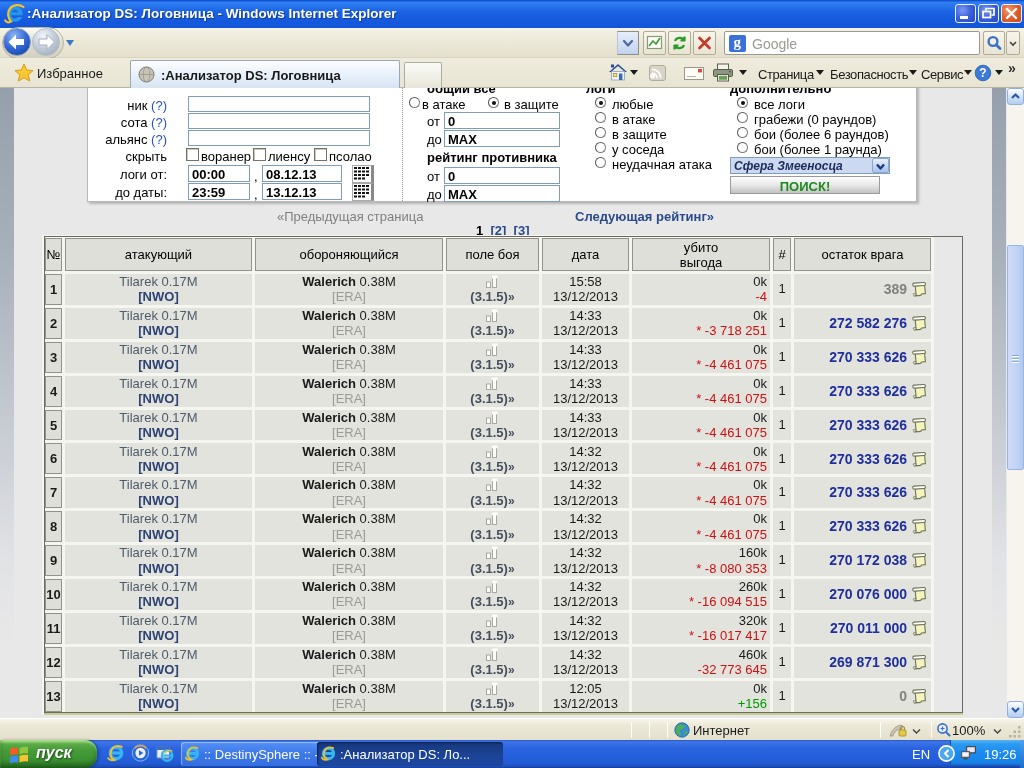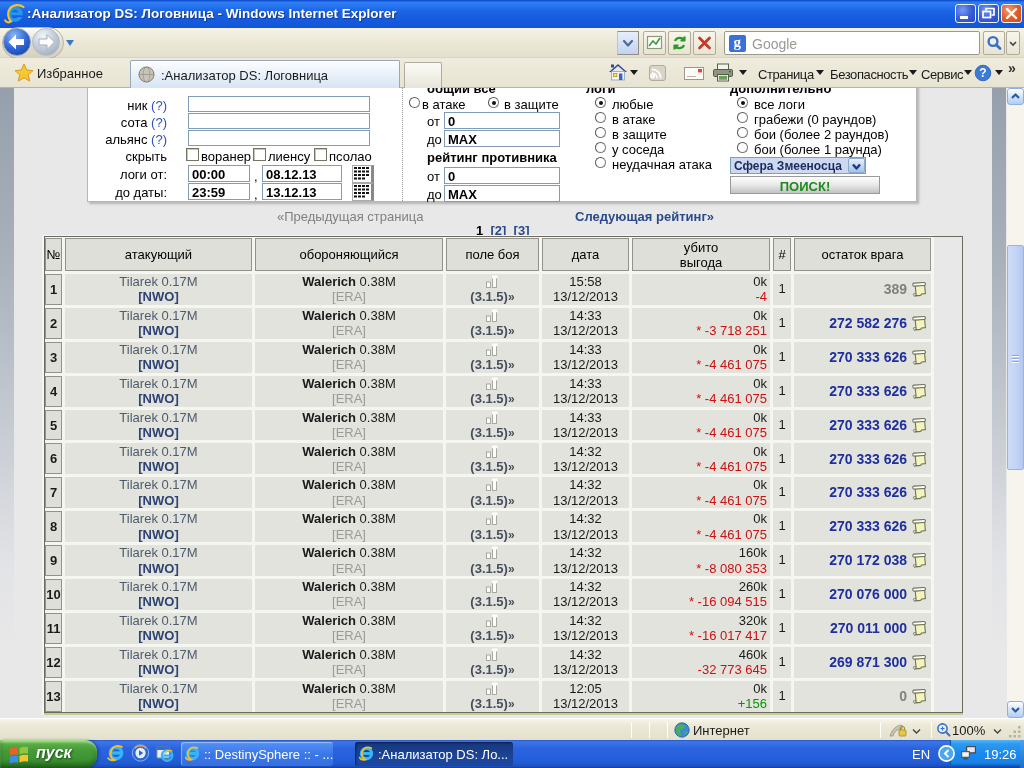--- a/index.html
+++ b/index.html
@@ -35,7 +35,7 @@
   
   #tabrow { left:0; top:58px; width:1024px; height:30px; background:linear-gradient(180deg,#efecdd 0%,#e8e4d3 100%); border-bottom:1px solid #b8b4a0;text-align:right; }
   #favlabel { position:absolute; left:37px; top:8px; font-size:13px; color:#1a1a1a; }
-  #tab1 { position:absolute; left:130px; top:2px; width:270px; height:28px; background:linear-gradient(180deg,#fdfeff 0%,#eaf2fb 45%,#d7e4f3 100%); border:1px solid #98a8bc; border-bottom:none; border-radius:2px 2px 0 0; }
+  #tab1 { position:absolute; left:130px; top:2px; width:270px; height:28px; background:linear-gradient(180deg,#fdfeff 0%,#eaf2fb 45%,#d7e4f3 100%); border:1px solid #98a8bc; border-bottom:none; border-radius:2px 2px 0 0;font-weight:bold; }
   #tab1 .tabtxt { position:absolute; left:30px; top:7px; font-size:13px; color:#1a1a1a; }
   #tabstub { position:absolute; left:404px; top:4px; width:38px; height:26px; background:linear-gradient(180deg,#fafaf6 0%,#e8e6da 100%); border:1px solid #b0ac9c; border-bottom:none; border-radius:2px 2px 0 0; }
   .cmditem { position:absolute; top:9px; font-size:13px; letter-spacing:-0.4px; color:#1a1a1a; }

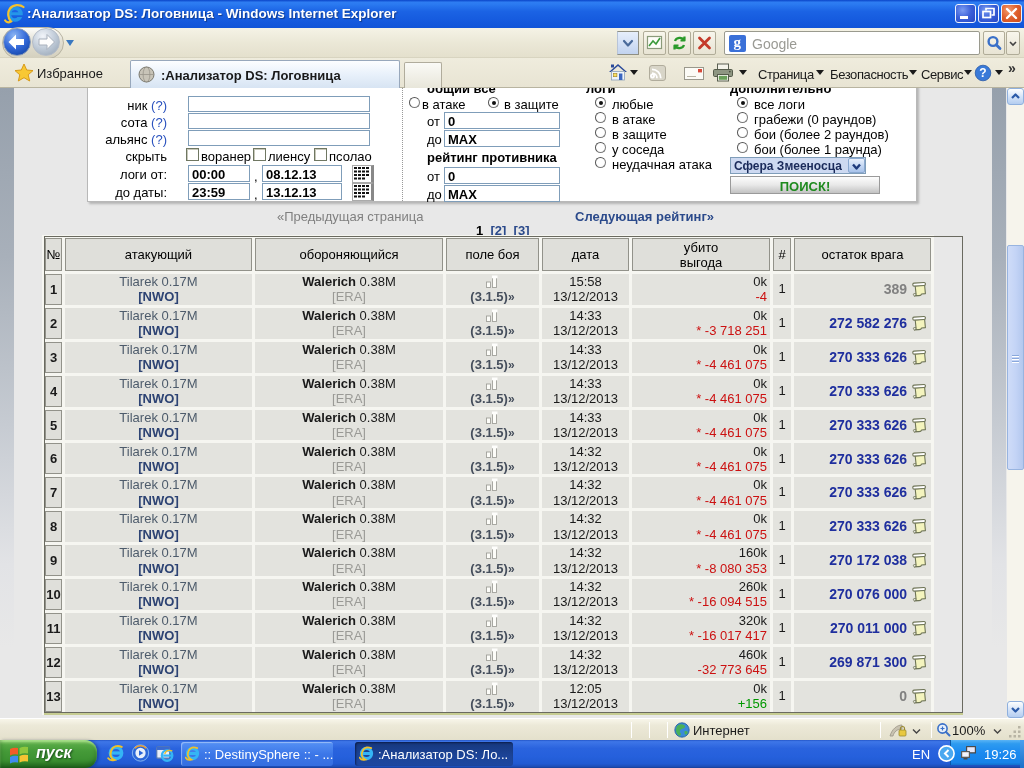--- a/index.html
+++ b/index.html
@@ -319,7 +319,7 @@
     <span class="radio" style="left:649px; top:31px;"></span>
       <div class="flabel" style="left:666px; top:31px;">грабежи (0 раундов)</div>
     <span class="radio" style="left:649px; top:46px;"></span>
-      <div class="flabel" style="left:666px; top:46px;">бои (более 2 раундов)</div>
+      <div class="flabel" style="left:666px; top:46px;">бои (более 6 раундов)</div>
     <span class="radio" style="left:649px; top:61px;"></span>
       <div class="flabel" style="left:666px; top:61px;">бои (более 1 раунда)</div>
     <div id="combo" style="position:absolute; left:642px; top:76px; width:136px; height:17px; background:#cdd9f1; border:1px solid #7f9db9;">

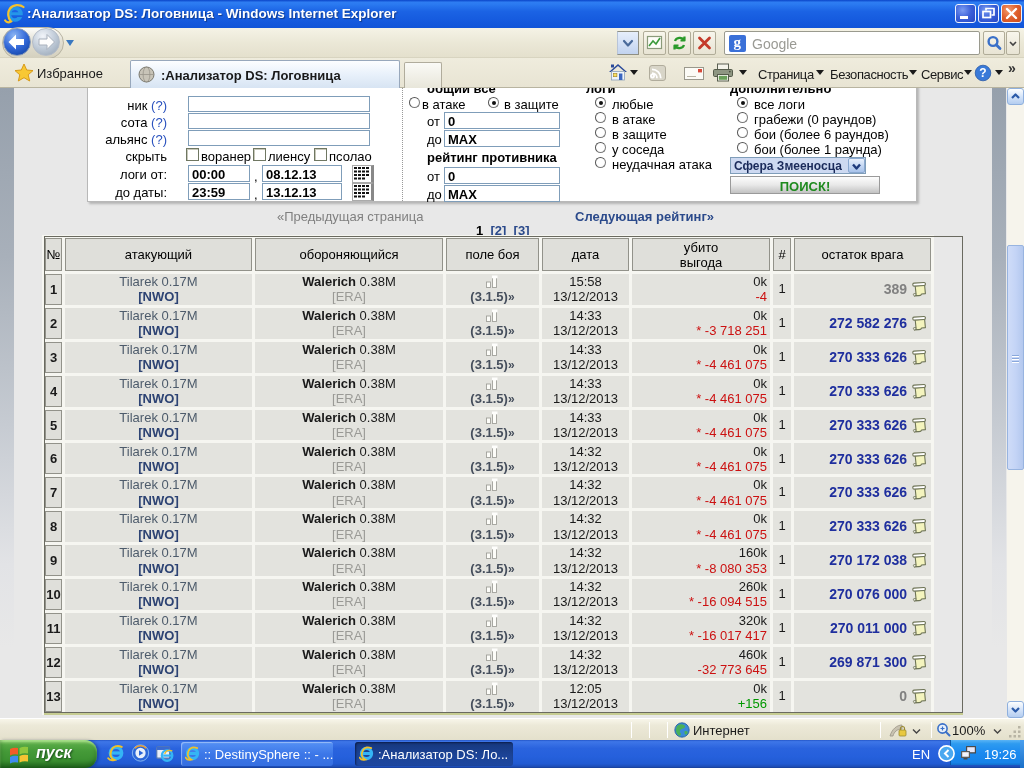--- a/index.html
+++ b/index.html
@@ -322,7 +322,7 @@
       <div class="flabel" style="left:666px; top:46px;">бои (более 6 раундов)</div>
     <span class="radio" style="left:649px; top:61px;"></span>
       <div class="flabel" style="left:666px; top:61px;">бои (более 1 раунда)</div>
-    <div id="combo" style="position:absolute; left:642px; top:76px; width:136px; height:17px; background:#cdd9f1; border:1px solid #7f9db9;">
+    <div id="combo" style="position:absolute; left:642px; top:76px; width:160px; height:17px; background:#cdd9f1; border:1px solid #7f9db9;font-style:italic;">
       <span style="position:absolute; left:3px; top:1px; font-size:12px; font-weight:bold; color:#1a2a5a;">Сфера Змееносца</span>
       <span style="position:absolute; right:0px; top:0px; width:17px; height:15px; background:linear-gradient(180deg,#e8f0fc 0%,#c0d4f2 60%,#a8c2ea 100%); border:1px solid #8aa8d0; border-radius:2px;"><svg width="15" height="13" viewBox="0 0 15 13">
             <path d="M4 4.5 L7.5 8.5 L11 4.5" fill="none" stroke="#1d3a7c" stroke-width="2.4" stroke-linejoin="round"></path>

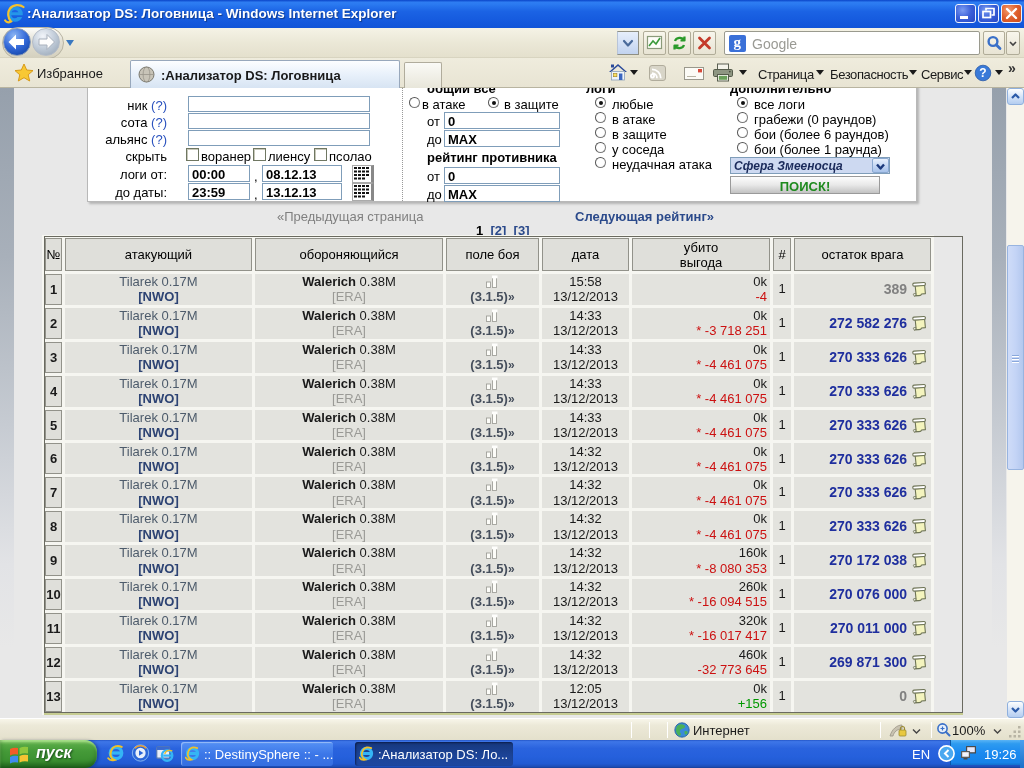--- a/index.html
+++ b/index.html
@@ -100,7 +100,7 @@
   #startbtn .stxt { position:absolute; left:36px; top:4px; color:#fff; font-size:16px; font-weight:bold; font-style:italic; text-shadow:1px 1px 2px #1a4a1a; }
   .taskbtn { position:absolute; top:2px; height:24px; border-radius:3px; font-size:13px; color:#fff; }
   #task1 { left:181px; width:152px; background:linear-gradient(180deg,#5591f5 0%,#3c77e8 50%,#356ee0 100%); box-shadow:inset 1px 1px 1px rgba(255,255,255,0.4); }
-  #task2 { left:355px; width:158px; background:linear-gradient(180deg,#16377c 0%,#1c4498 60%,#1d47a0 100%); box-shadow:inset 1px 1px 2px rgba(0,0,20,0.5); }
+  #task2 { left:317px; width:186px; background:linear-gradient(180deg,#16377c 0%,#1c4498 60%,#1d47a0 100%); box-shadow:inset 1px 1px 2px rgba(0,0,20,0.5); }
   #tray { position:absolute; left:950px; top:0; width:74px; height:25px; background:linear-gradient(180deg,#5ab4f5 0%,#2e9bf0 15%,#1b8af0 50%,#1682e8 90%,#1270cc 100%); border-left:1px solid #0a57a8; }
   #clock { position:absolute; left:33px; top:7px; color:#fff; font-size:13px; }
   #chevbtn { position:absolute; left:938px; top:5px; width:17px; height:17px; }

